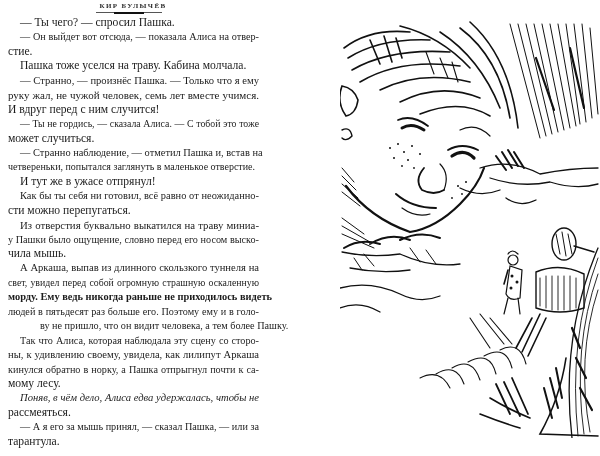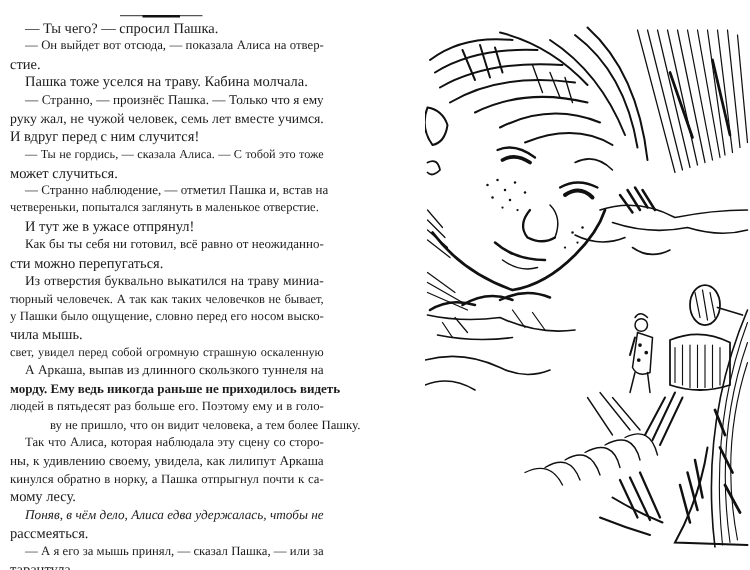--- a/index.html
+++ b/index.html
@@ -107,6 +107,7 @@
 <div class="spread">
 
   <div class="page-left">
+    <div class="running-head">КИР БУЛЫЧЁВ</div>
     <div class="running-rule"></div>
 
     <div class="text-column" id="text-column">

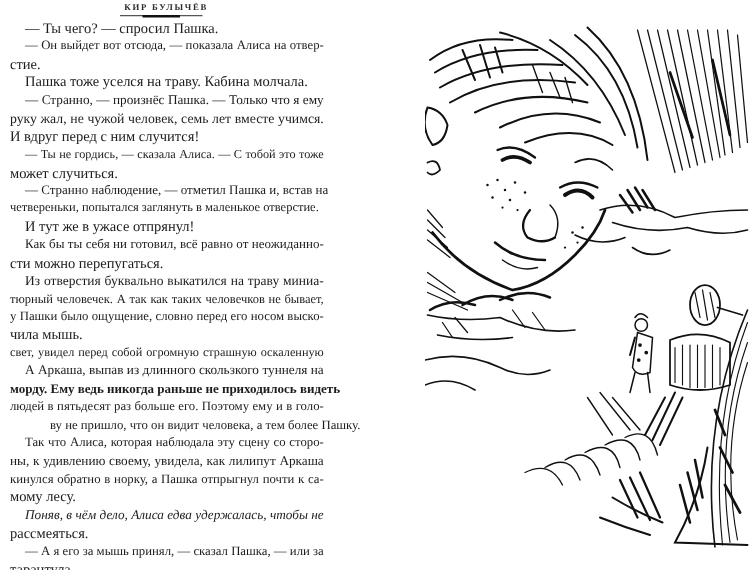--- a/index.html
+++ b/index.html
@@ -126,7 +126,6 @@
         <span class="line indent" style="font-size: 10.4px;">Как бы ты себя ни готовил, всё равно от неожиданно-</span>
         <span class="line last">сти можно перепугаться.</span>
         <span class="line indent" style="font-size: 10.8px;">Из отверстия буквально выкатился на траву миниа-</span>
-        <span class="line" style="font-size: 10px;">тюрный человечек. А так как таких человечков не бывает,</span>
         <span class="line" style="font-size: 10.2px;">у Пашки было ощущение, словно перед его носом выско-</span>
         <span class="line last">чила мышь.</span>
         <span class="line" style="font-size: 9.8px;">свет, увидел перед собой огромную страшную оскаленную</span>

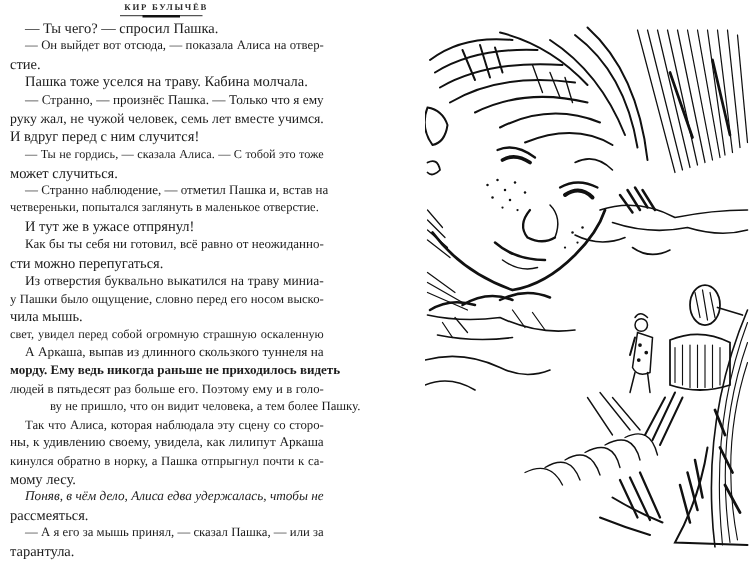--- a/index.html
+++ b/index.html
@@ -128,8 +128,8 @@
         <span class="line indent" style="font-size: 10.8px;">Из отверстия буквально выкатился на траву миниа-</span>
         <span class="line" style="font-size: 10.2px;">у Пашки было ощущение, словно перед его носом выско-</span>
         <span class="line last">чила мышь.</span>
+        <span class="line indent" style="font-size: 10.6px;">А Аркаша, выпав из длинного скользкого туннеля на</span>
         <span class="line" style="font-size: 9.8px;">свет, увидел перед собой огромную страшную оскаленную</span>
-        <span class="line indent" style="font-size: 10.6px;">А Аркаша, выпав из длинного скользкого туннеля на</span>
         <span class="line" style="font-size: 10.4px; font-weight: bold;">морду. Ему ведь никогда раньше не приходилось видеть</span>
         <span class="line" style="font-size: 10.2px;">людей в пятьдесят раз больше его. Поэтому ему и в голо-</span>
         <span class="line last" style="font-size: 10.2px; margin-left: 32px;">ву не пришло, что он видит человека, а тем более Пашку.</span>

